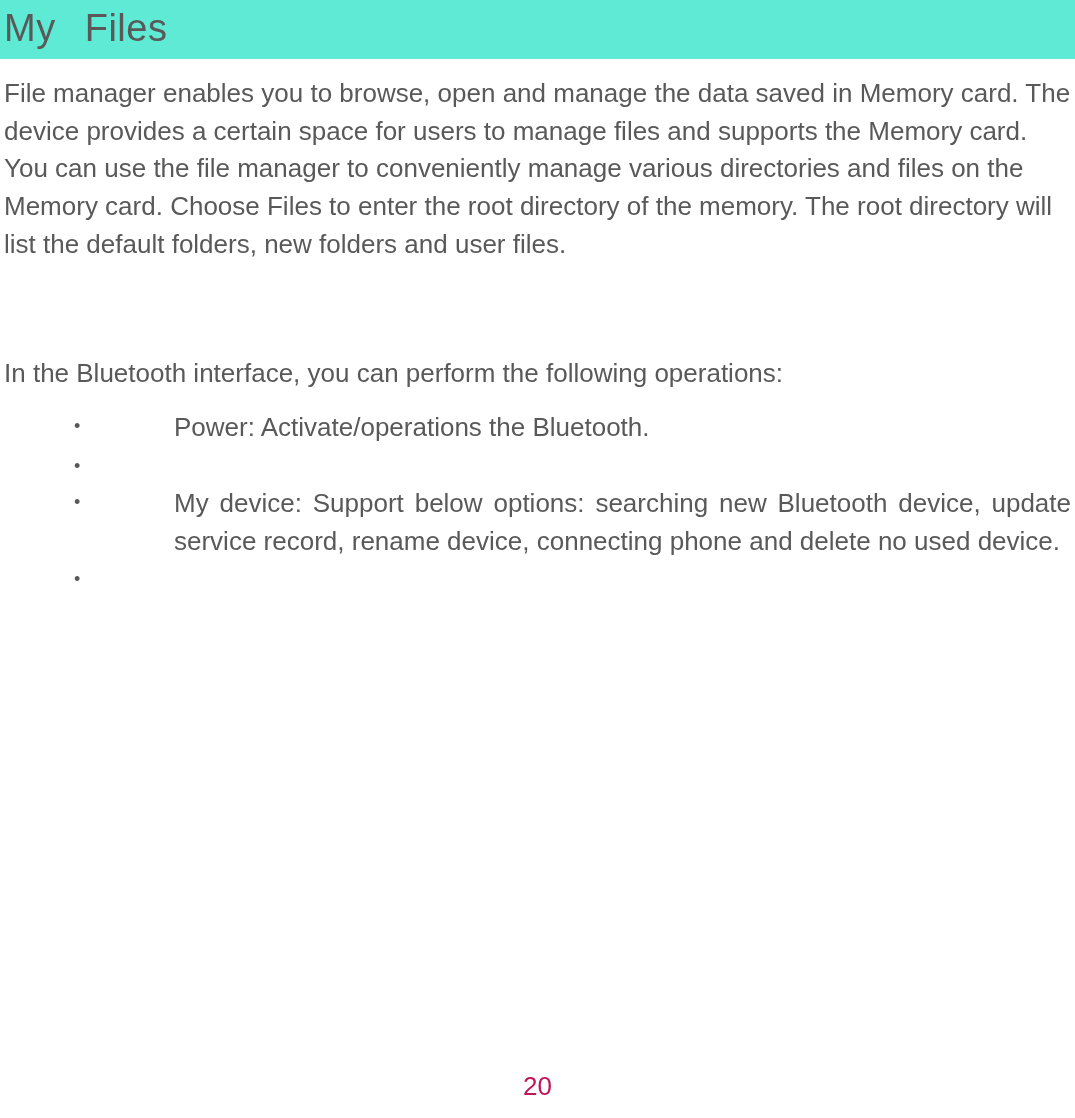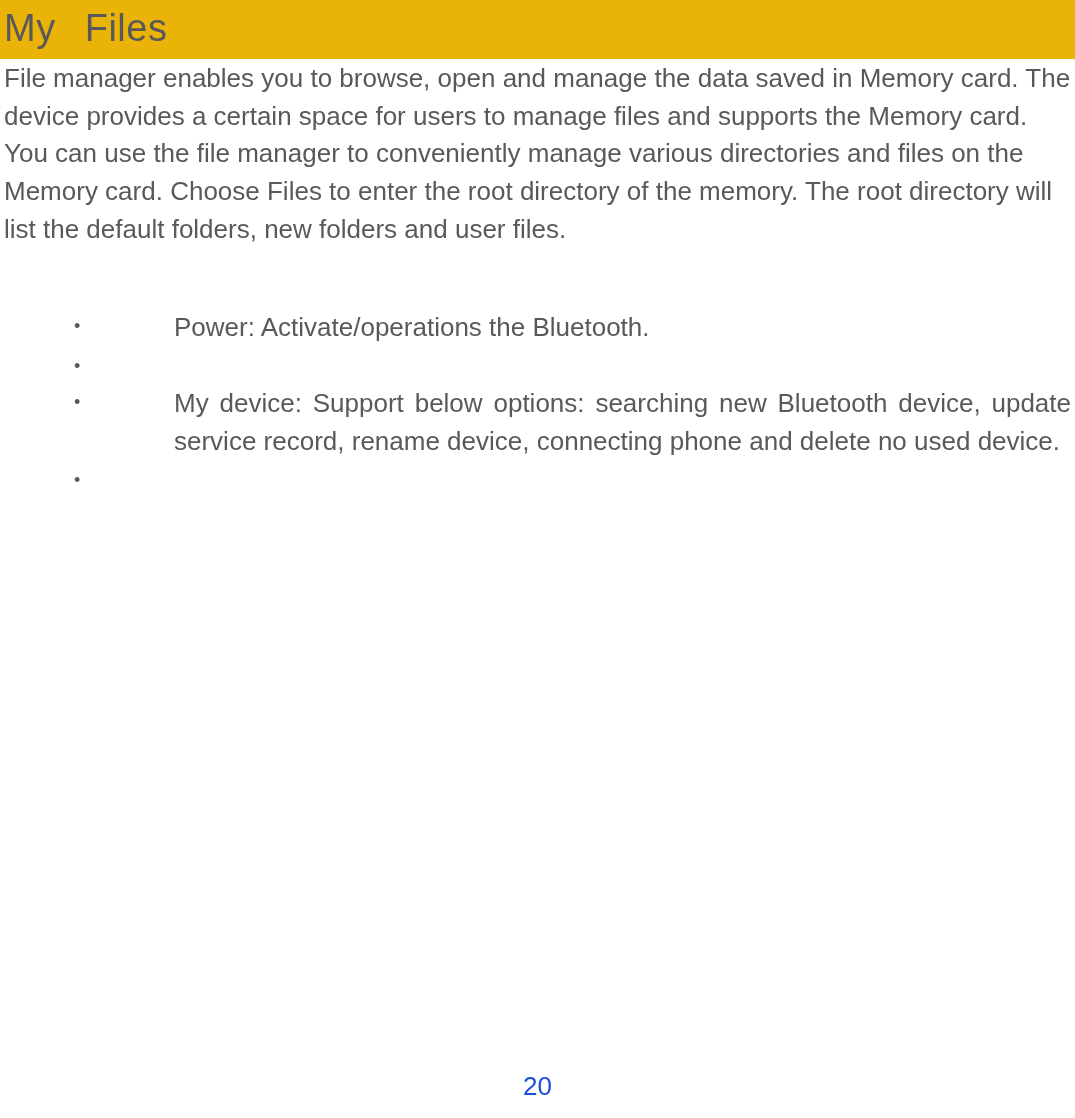--- a/index.html
+++ b/index.html
@@ -18,7 +18,7 @@
       line-height: 1.5;
     }
     .heading {
-      background: #eab308;
+      background: #5eead4;
       font-size: 38px;
       color: #595959;
       padding: 0 19px 2px 4px;

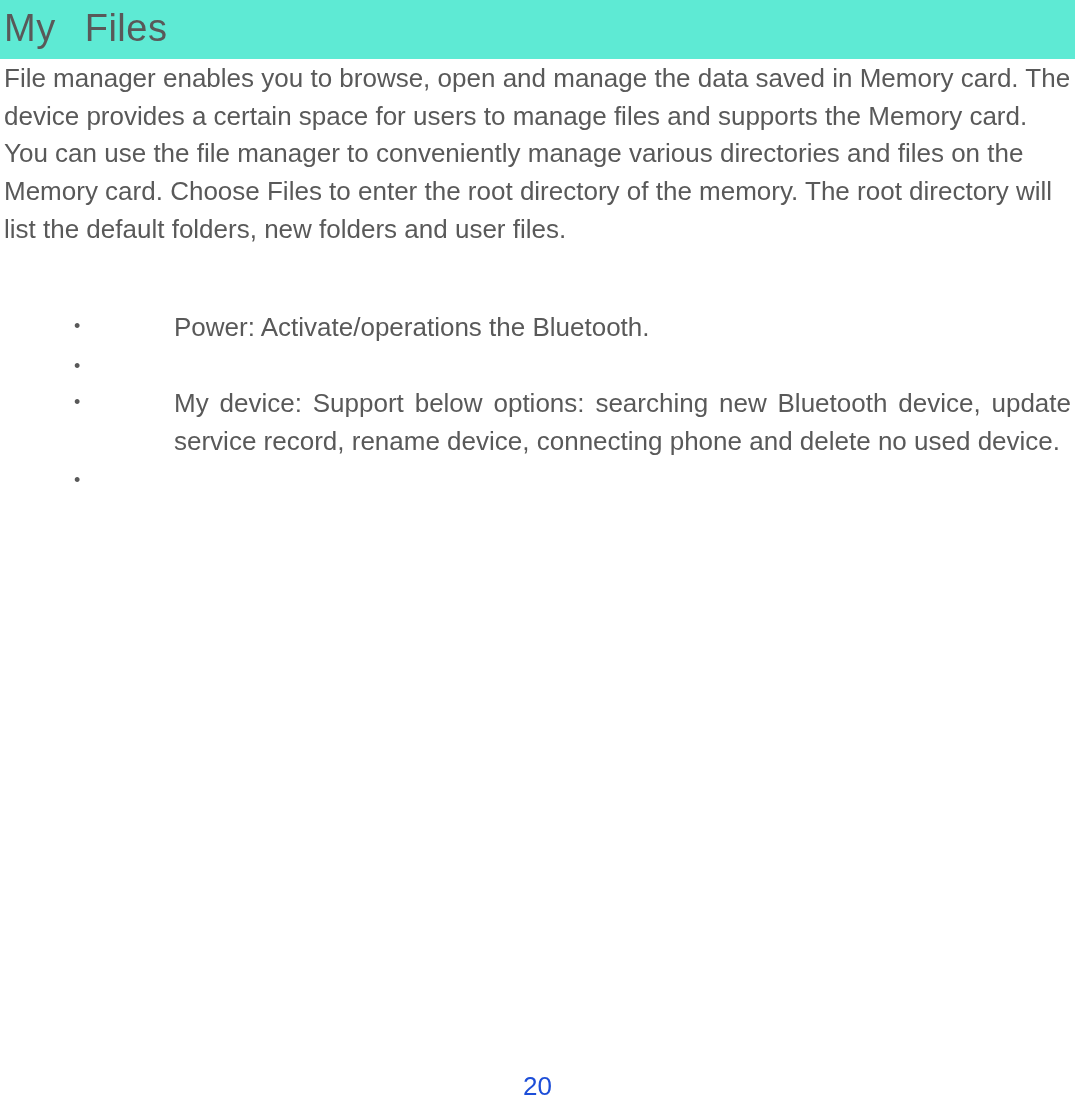--- a/index.html
+++ b/index.html
@@ -26,7 +26,7 @@
       letter-spacing: 0.5px;
     }
     .body-text {
-      padding: 1px 4px;
+      padding: 16px 4px;
       line-height: 1.45;
     }
     .section-gap {

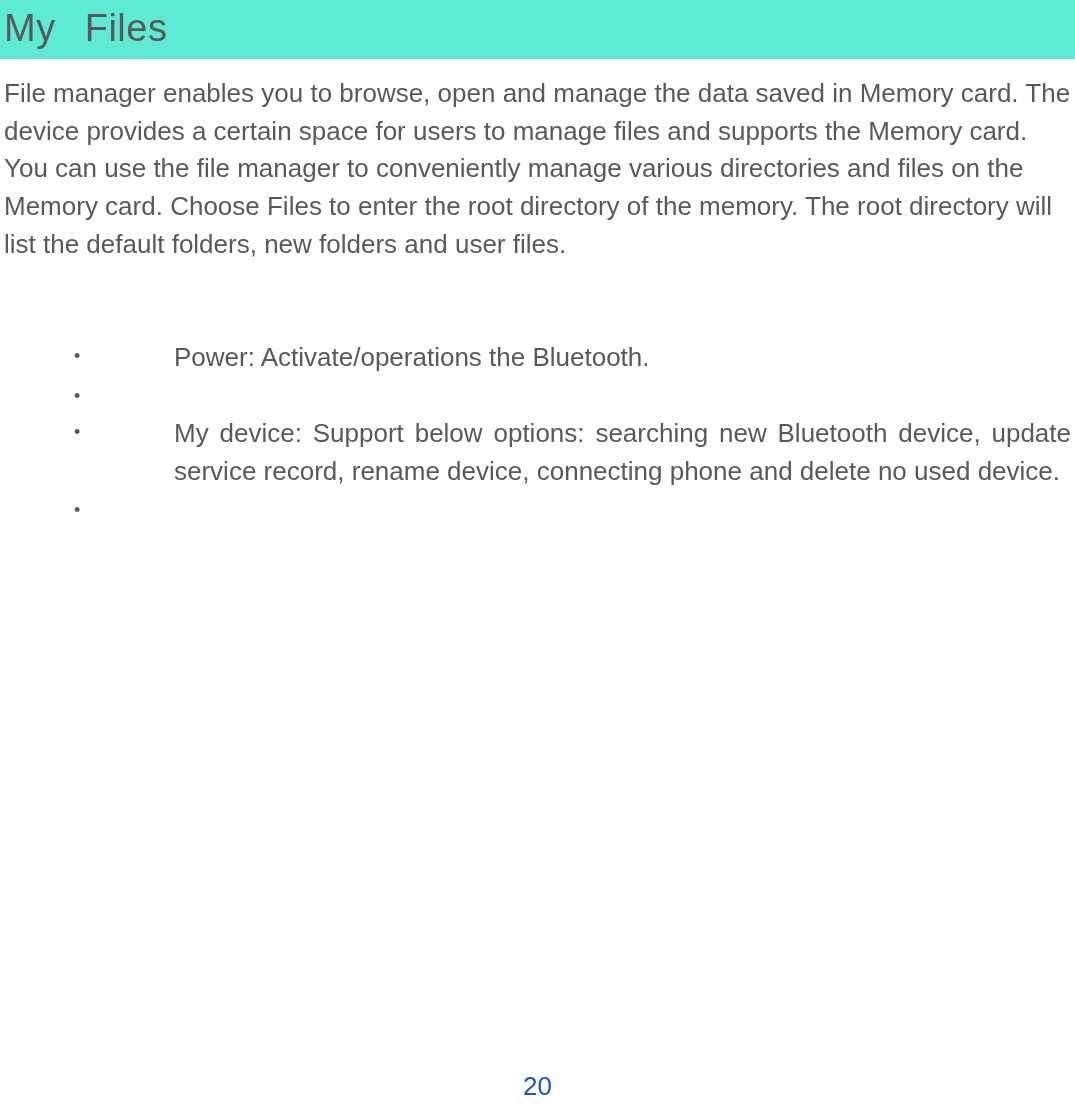--- a/index.html
+++ b/index.html
@@ -80,6 +80,7 @@
 
   <div class="section-gap"></div>
 
+  <p class="body-text">In the Bluetooth interface, you can perform the following operations:</p>
 
   <ul class="list">
     <li class="list-item">

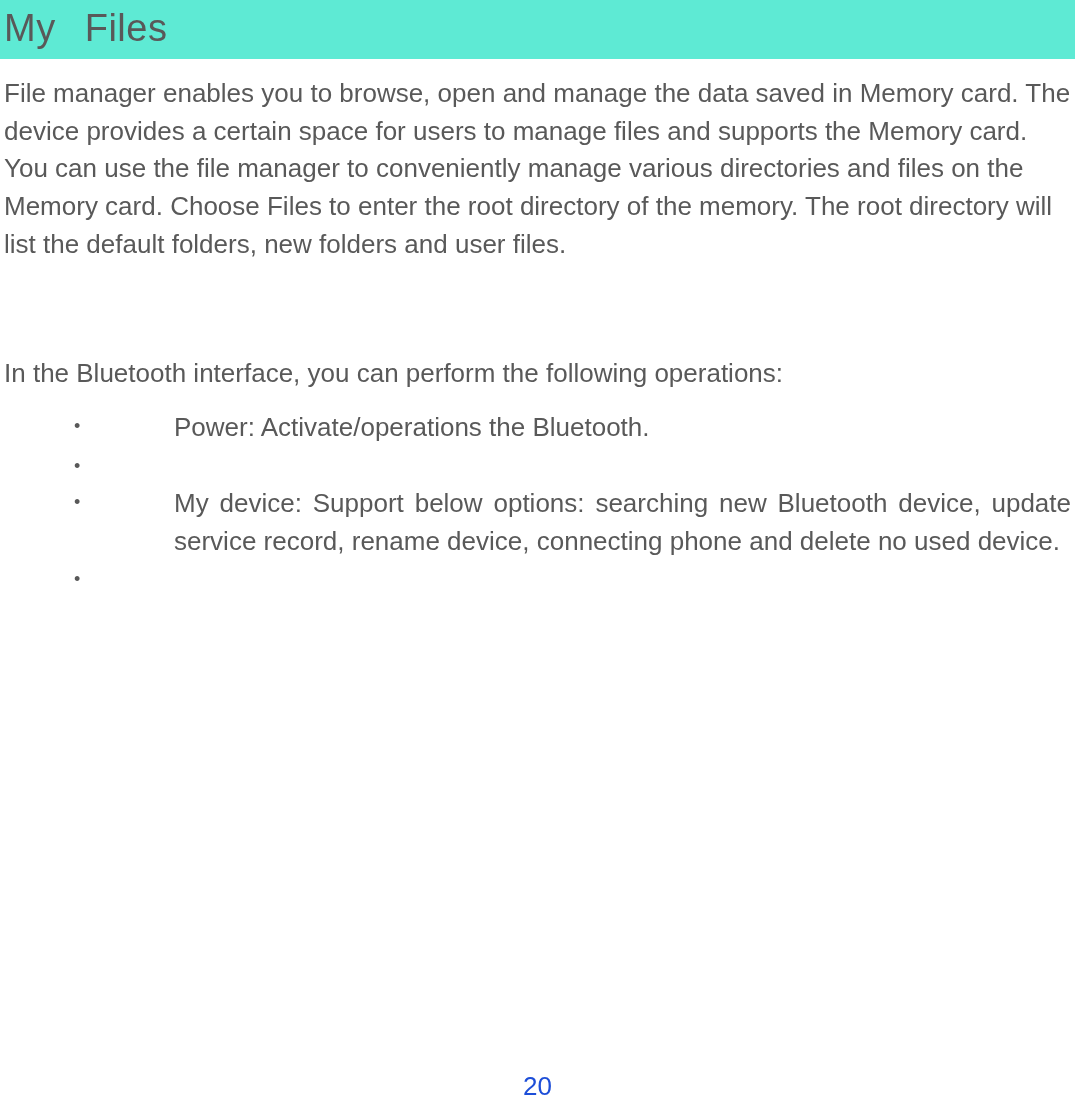--- a/index.html
+++ b/index.html
@@ -65,7 +65,7 @@
       right: 0;
       text-align: center;
       font-size: 26px;
-      color: #1d4ed8;
+      color: #be185d;
     }
     .spaced-title {
       word-spacing: 18px;

